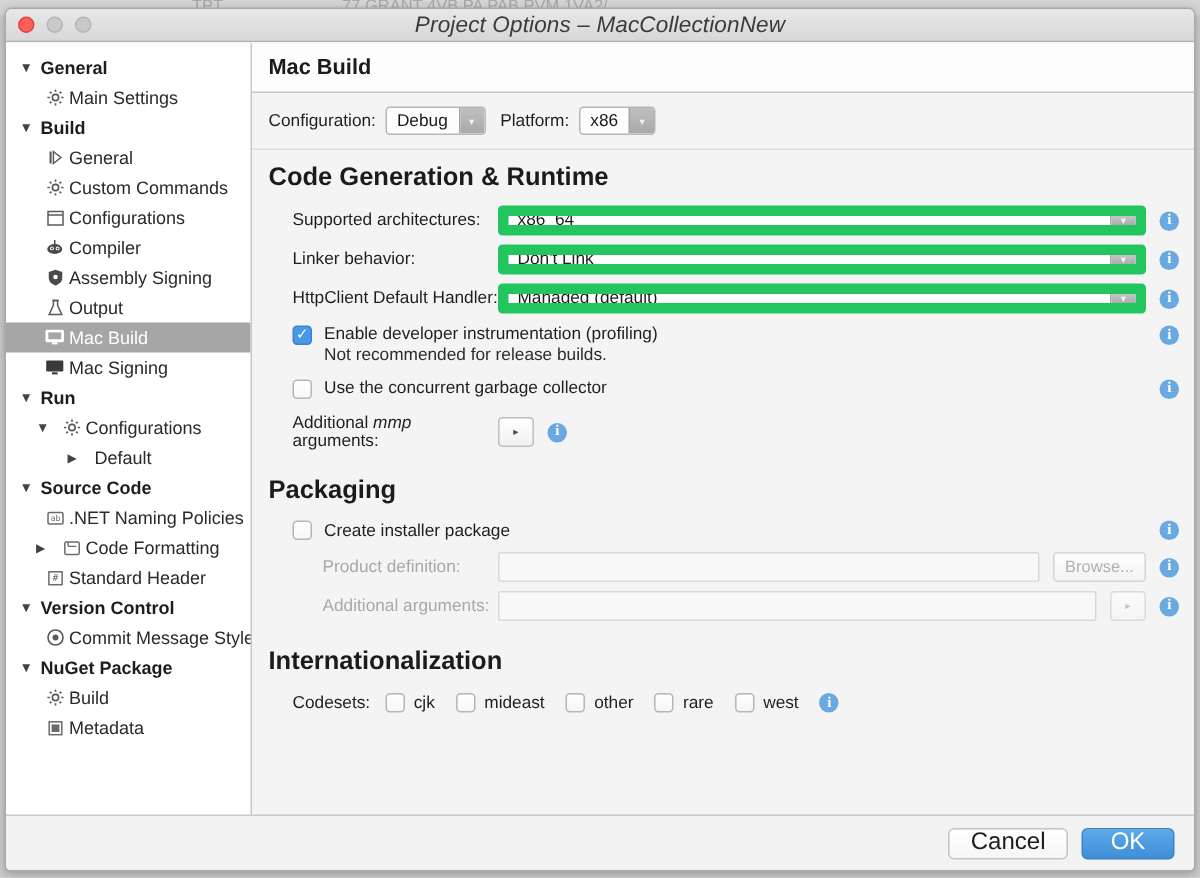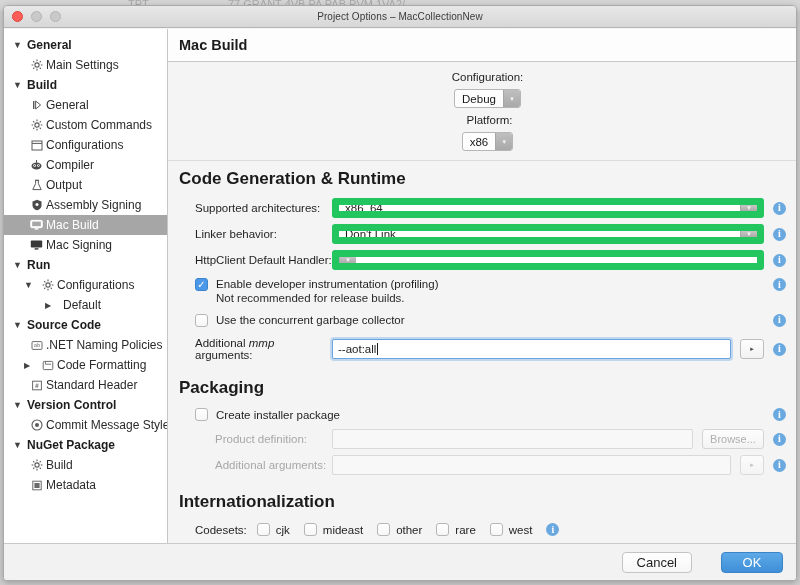--- a/index.html
+++ b/index.html
@@ -38,8 +38,9 @@
     display: flex; align-items: center; justify-content: center;
   }
   #titlebar .title {
-    font-size: 10px; color: #3b3b3b; font-weight: 400;
+    font-size: 15px; color: #3b3b3b; font-weight: 400;
     letter-spacing: .1px;
+    font-style: italic;
   }
   .traffic {
     position: absolute; left: 8px; top: 5px;

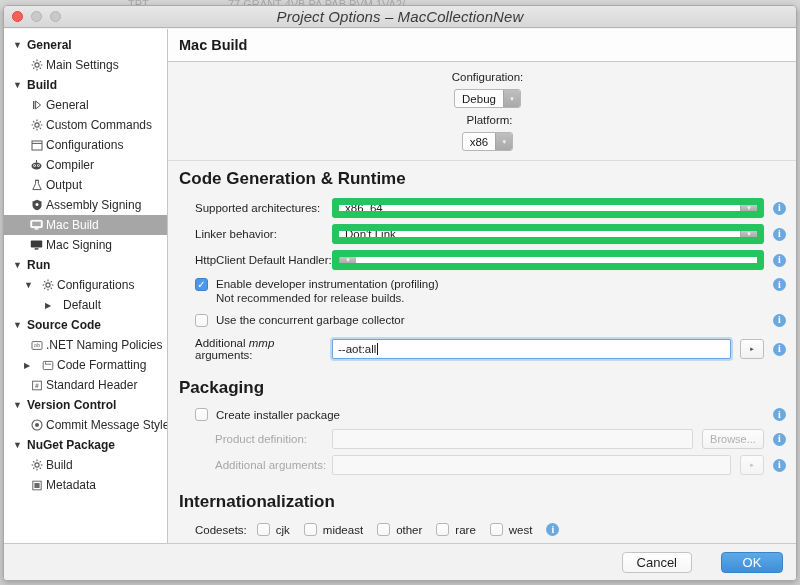--- a/index.html
+++ b/index.html
@@ -107,7 +107,6 @@
     padding: 9px 0 9px 11px;
     border-bottom: 1px solid #dcdcdc;
     gap: 6px;
-    flex-direction: column;
   }
   .fld-label { font-size: 11.5px; color: #1f1f1f; }
 

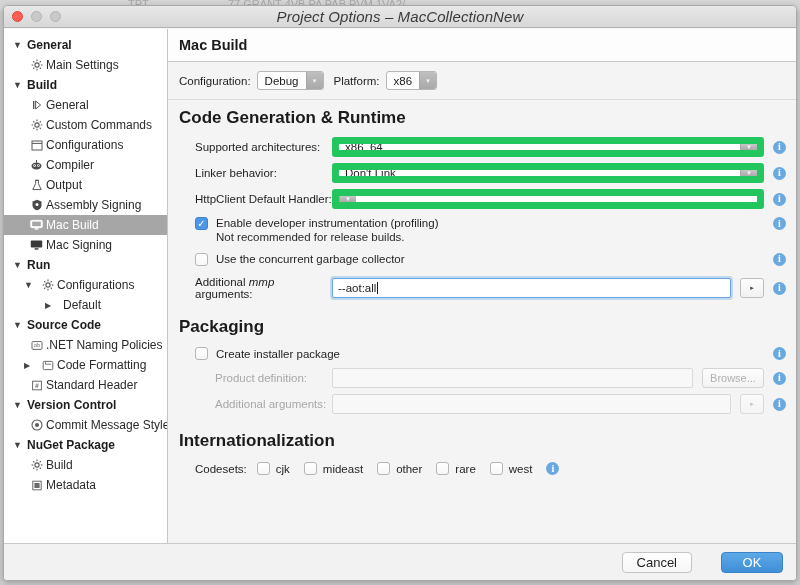--- a/index.html
+++ b/index.html
@@ -379,20 +379,20 @@
       <div class="nav-item indent-1">
         <span class="ico">
           <svg width="12" height="12" viewBox="0 0 12 12">
+              <path d="M6 0.8 L10.5 2.4 L10.5 6.4 C10.5 8.8 8.4 10.6 6 11.3 C3.6 10.6 1.5 8.8 1.5 6.4 L1.5 2.4 Z" fill="#4a4a4a"></path>
+              <circle cx="6" cy="5.6" r="1.5" fill="#ffffff"></circle>
+            </svg>
+        </span>
+        <span class="lbl">Assembly Signing</span>
+      </div>
+      <div class="nav-item indent-1">
+        <span class="ico">
+          <svg width="12" height="12" viewBox="0 0 12 12">
               <path d="M4.6 1.3 L7.4 1.3 L7.4 4.6 L10.2 10.6 L1.8 10.6 L4.6 4.6 Z" fill="none" stroke="#5a5a5a" stroke-width="1"></path>
               <line x1="3.9" y1="1.3" x2="8.1" y2="1.3" stroke="#5a5a5a" stroke-width="1"></line>
             </svg>
         </span>
         <span class="lbl">Output</span>
-      </div>
-      <div class="nav-item indent-1">
-        <span class="ico">
-          <svg width="12" height="12" viewBox="0 0 12 12">
-              <path d="M6 0.8 L10.5 2.4 L10.5 6.4 C10.5 8.8 8.4 10.6 6 11.3 C3.6 10.6 1.5 8.8 1.5 6.4 L1.5 2.4 Z" fill="#4a4a4a"></path>
-              <circle cx="6" cy="5.6" r="1.5" fill="#ffffff"></circle>
-            </svg>
-        </span>
-        <span class="lbl">Assembly Signing</span>
       </div>
       <div class="nav-item indent-1 selected">
         <span class="ico">

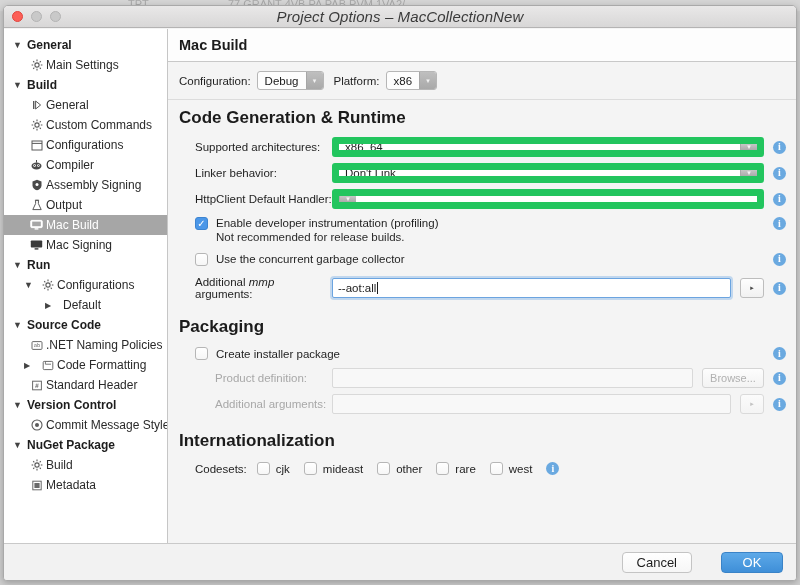--- a/index.html
+++ b/index.html
@@ -565,6 +565,7 @@
       <div class="row">
         <span class="lab">HttpClient Default Handler:</span>
         <div class="wide-select">
+          <span class="val">Managed (default)</span>
           <span class="arrow">▾</span>
         </div>
         <span class="info">i</span>

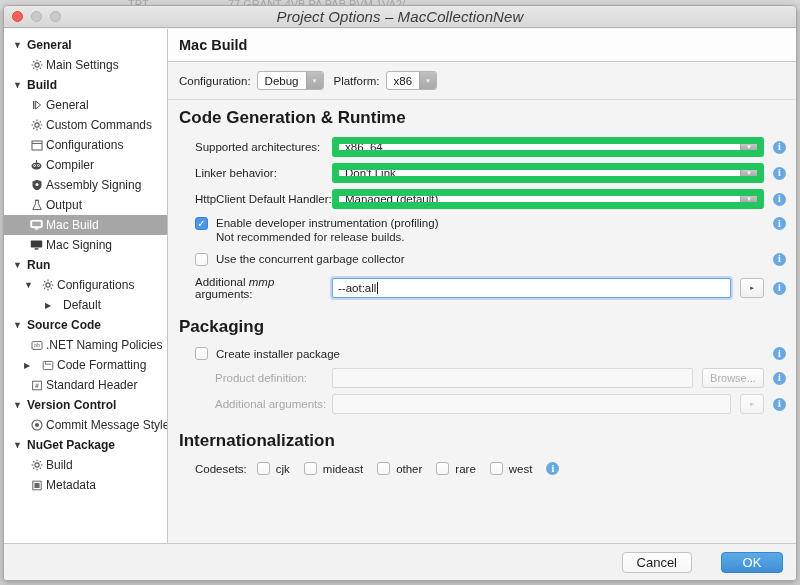--- a/index.html
+++ b/index.html
@@ -590,10 +590,6 @@
 
       <div class="row" style="padding-top:6px;">
         <span class="lab"><span>Additional </span><i>mmp</i><span> arguments:</span></span>
-        <div class="tfield focused">
-            <span>--aot:all</span>
-            <span class="caret"></span>
-          </div>
         <div class="mini-btn">▸</div>
         <span class="info">i</span>
       </div>

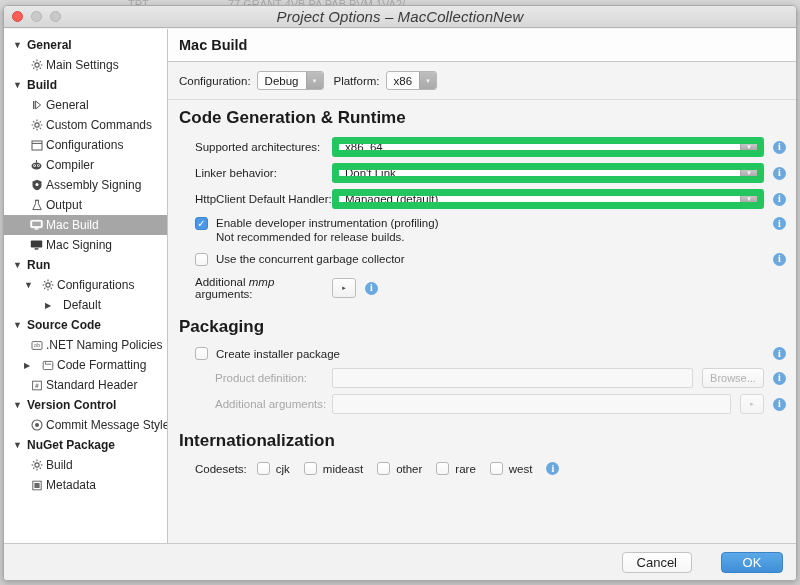--- a/index.html
+++ b/index.html
@@ -261,9 +261,8 @@
     height: 21px; min-width: 62px;
     border-radius: 4px;
     display: flex; align-items: center; justify-content: center;
-    font-size: 13px;
+    font-size: 16px;
     padding: 0 14px;
-    margin-left: 20px;
   }
   .btn.cancel {
     background: linear-gradient(#ffffff,#f6f6f6);

